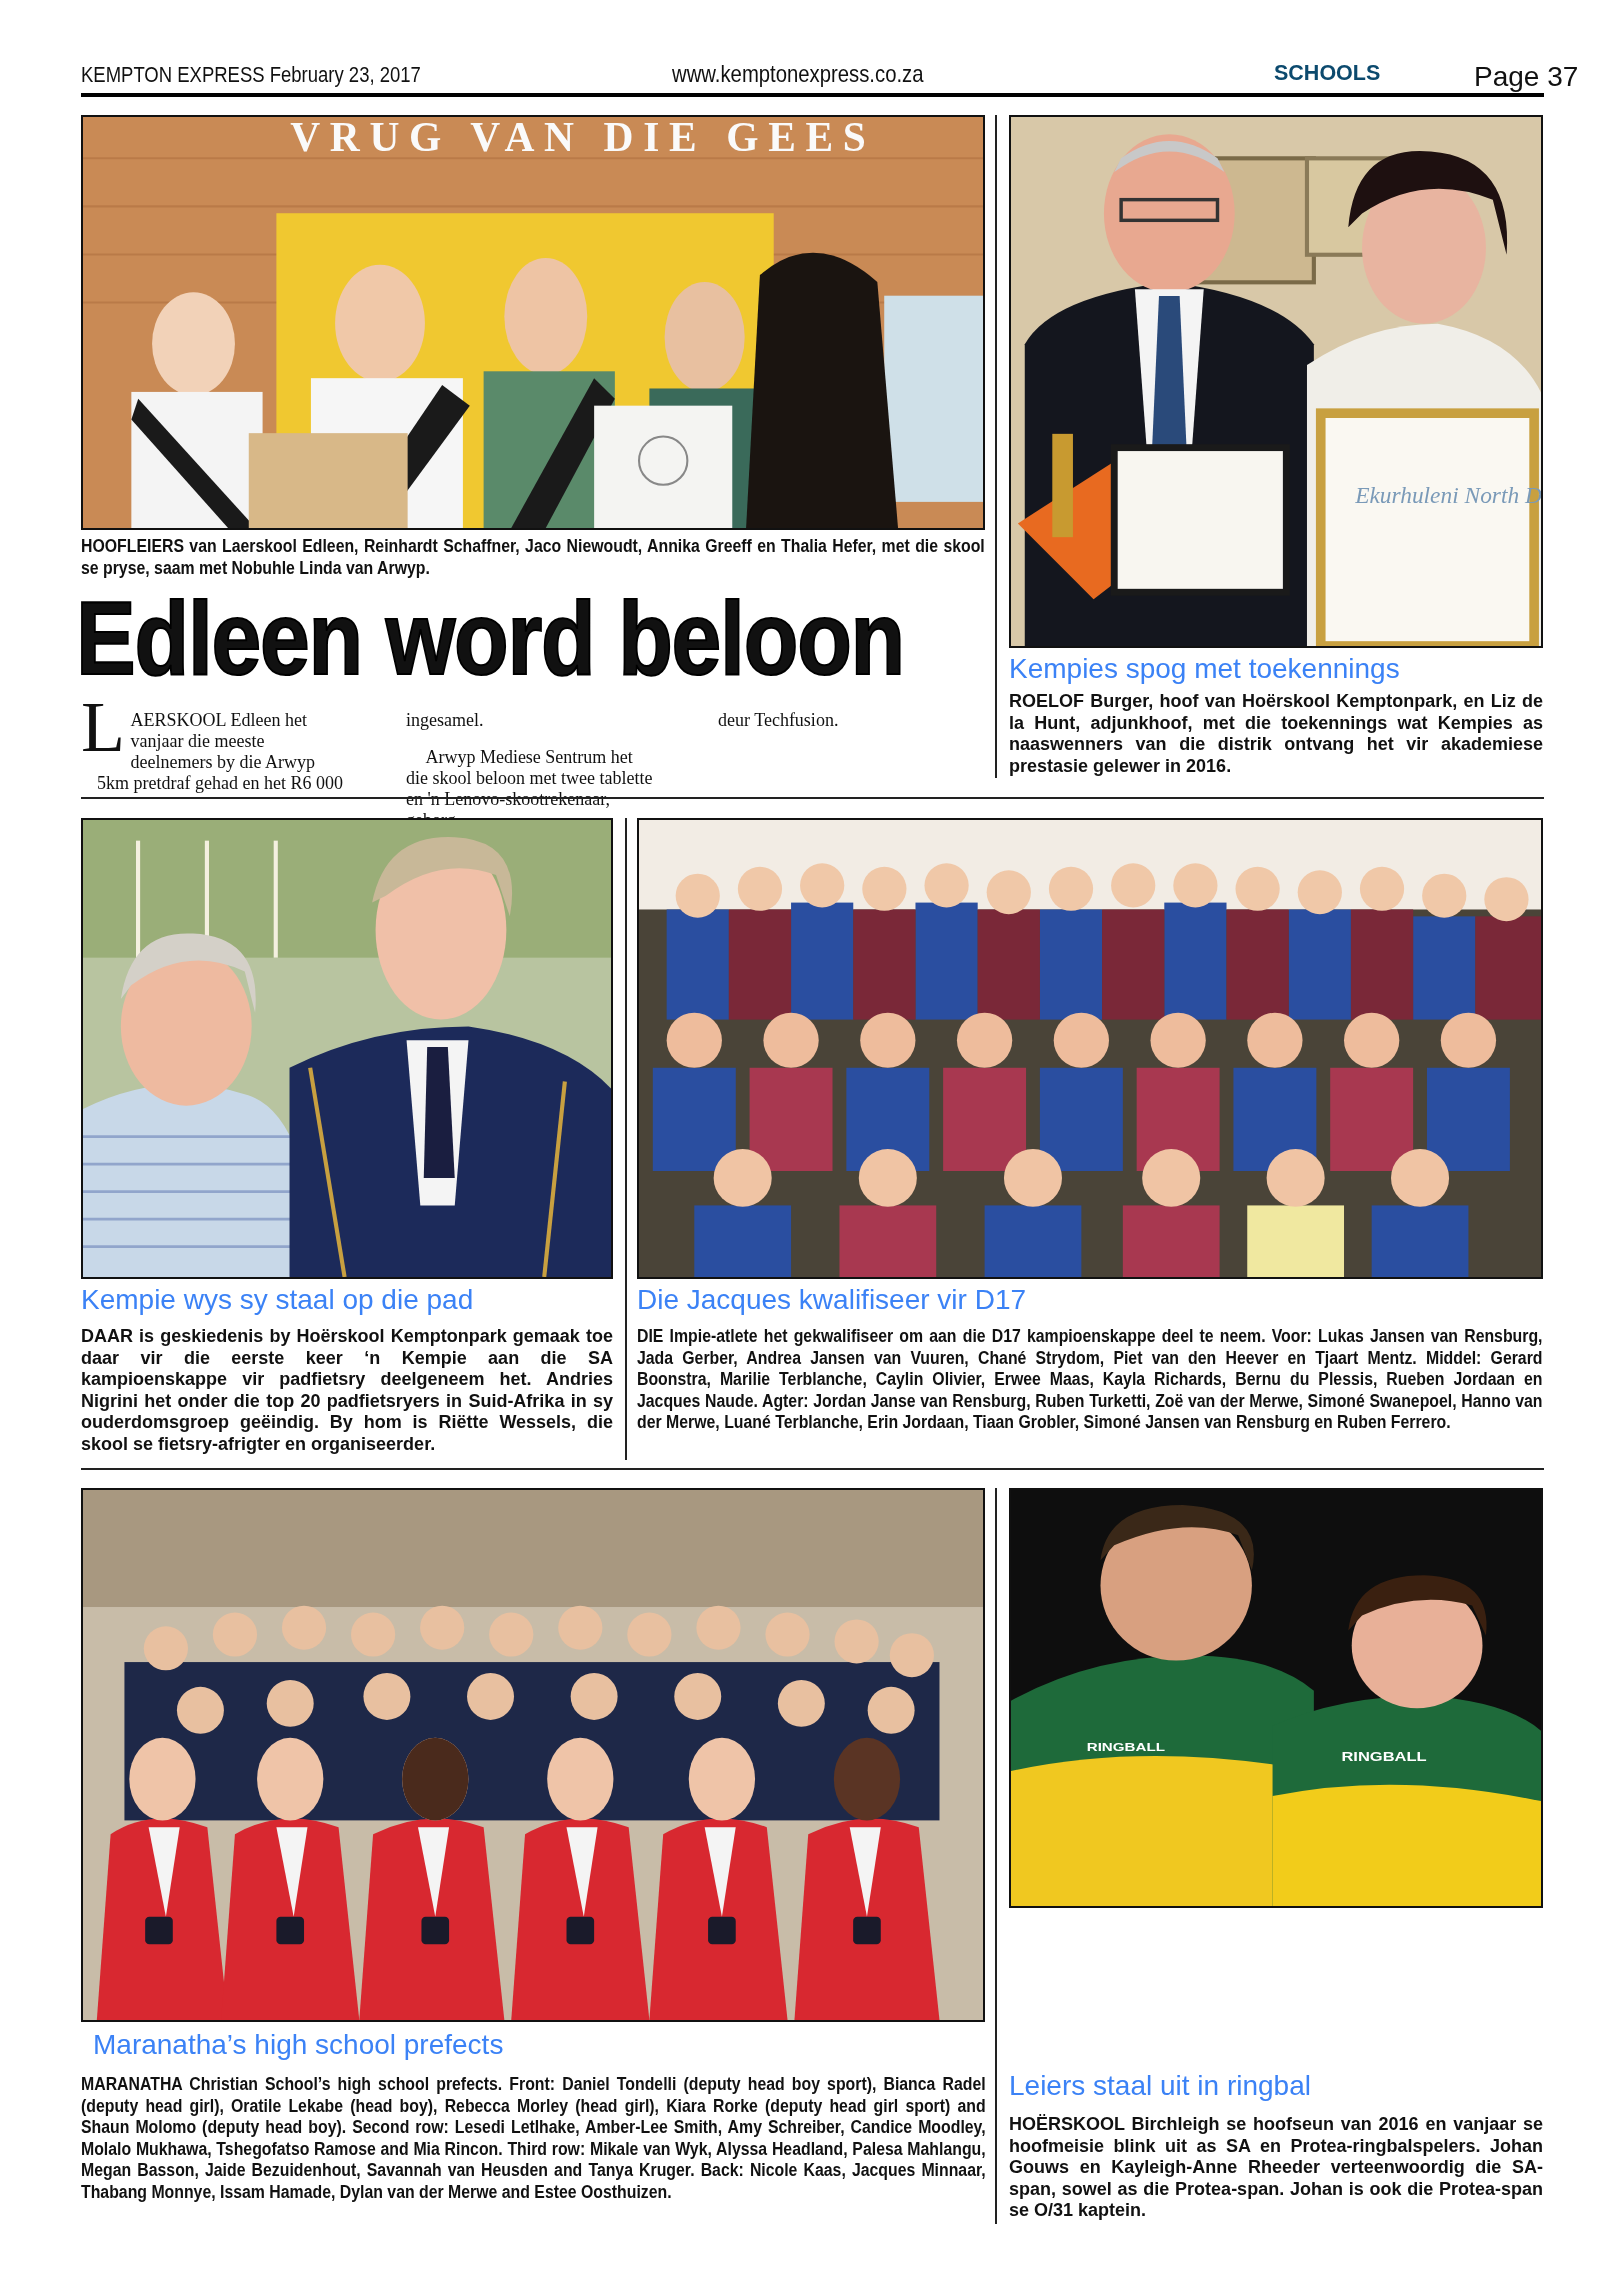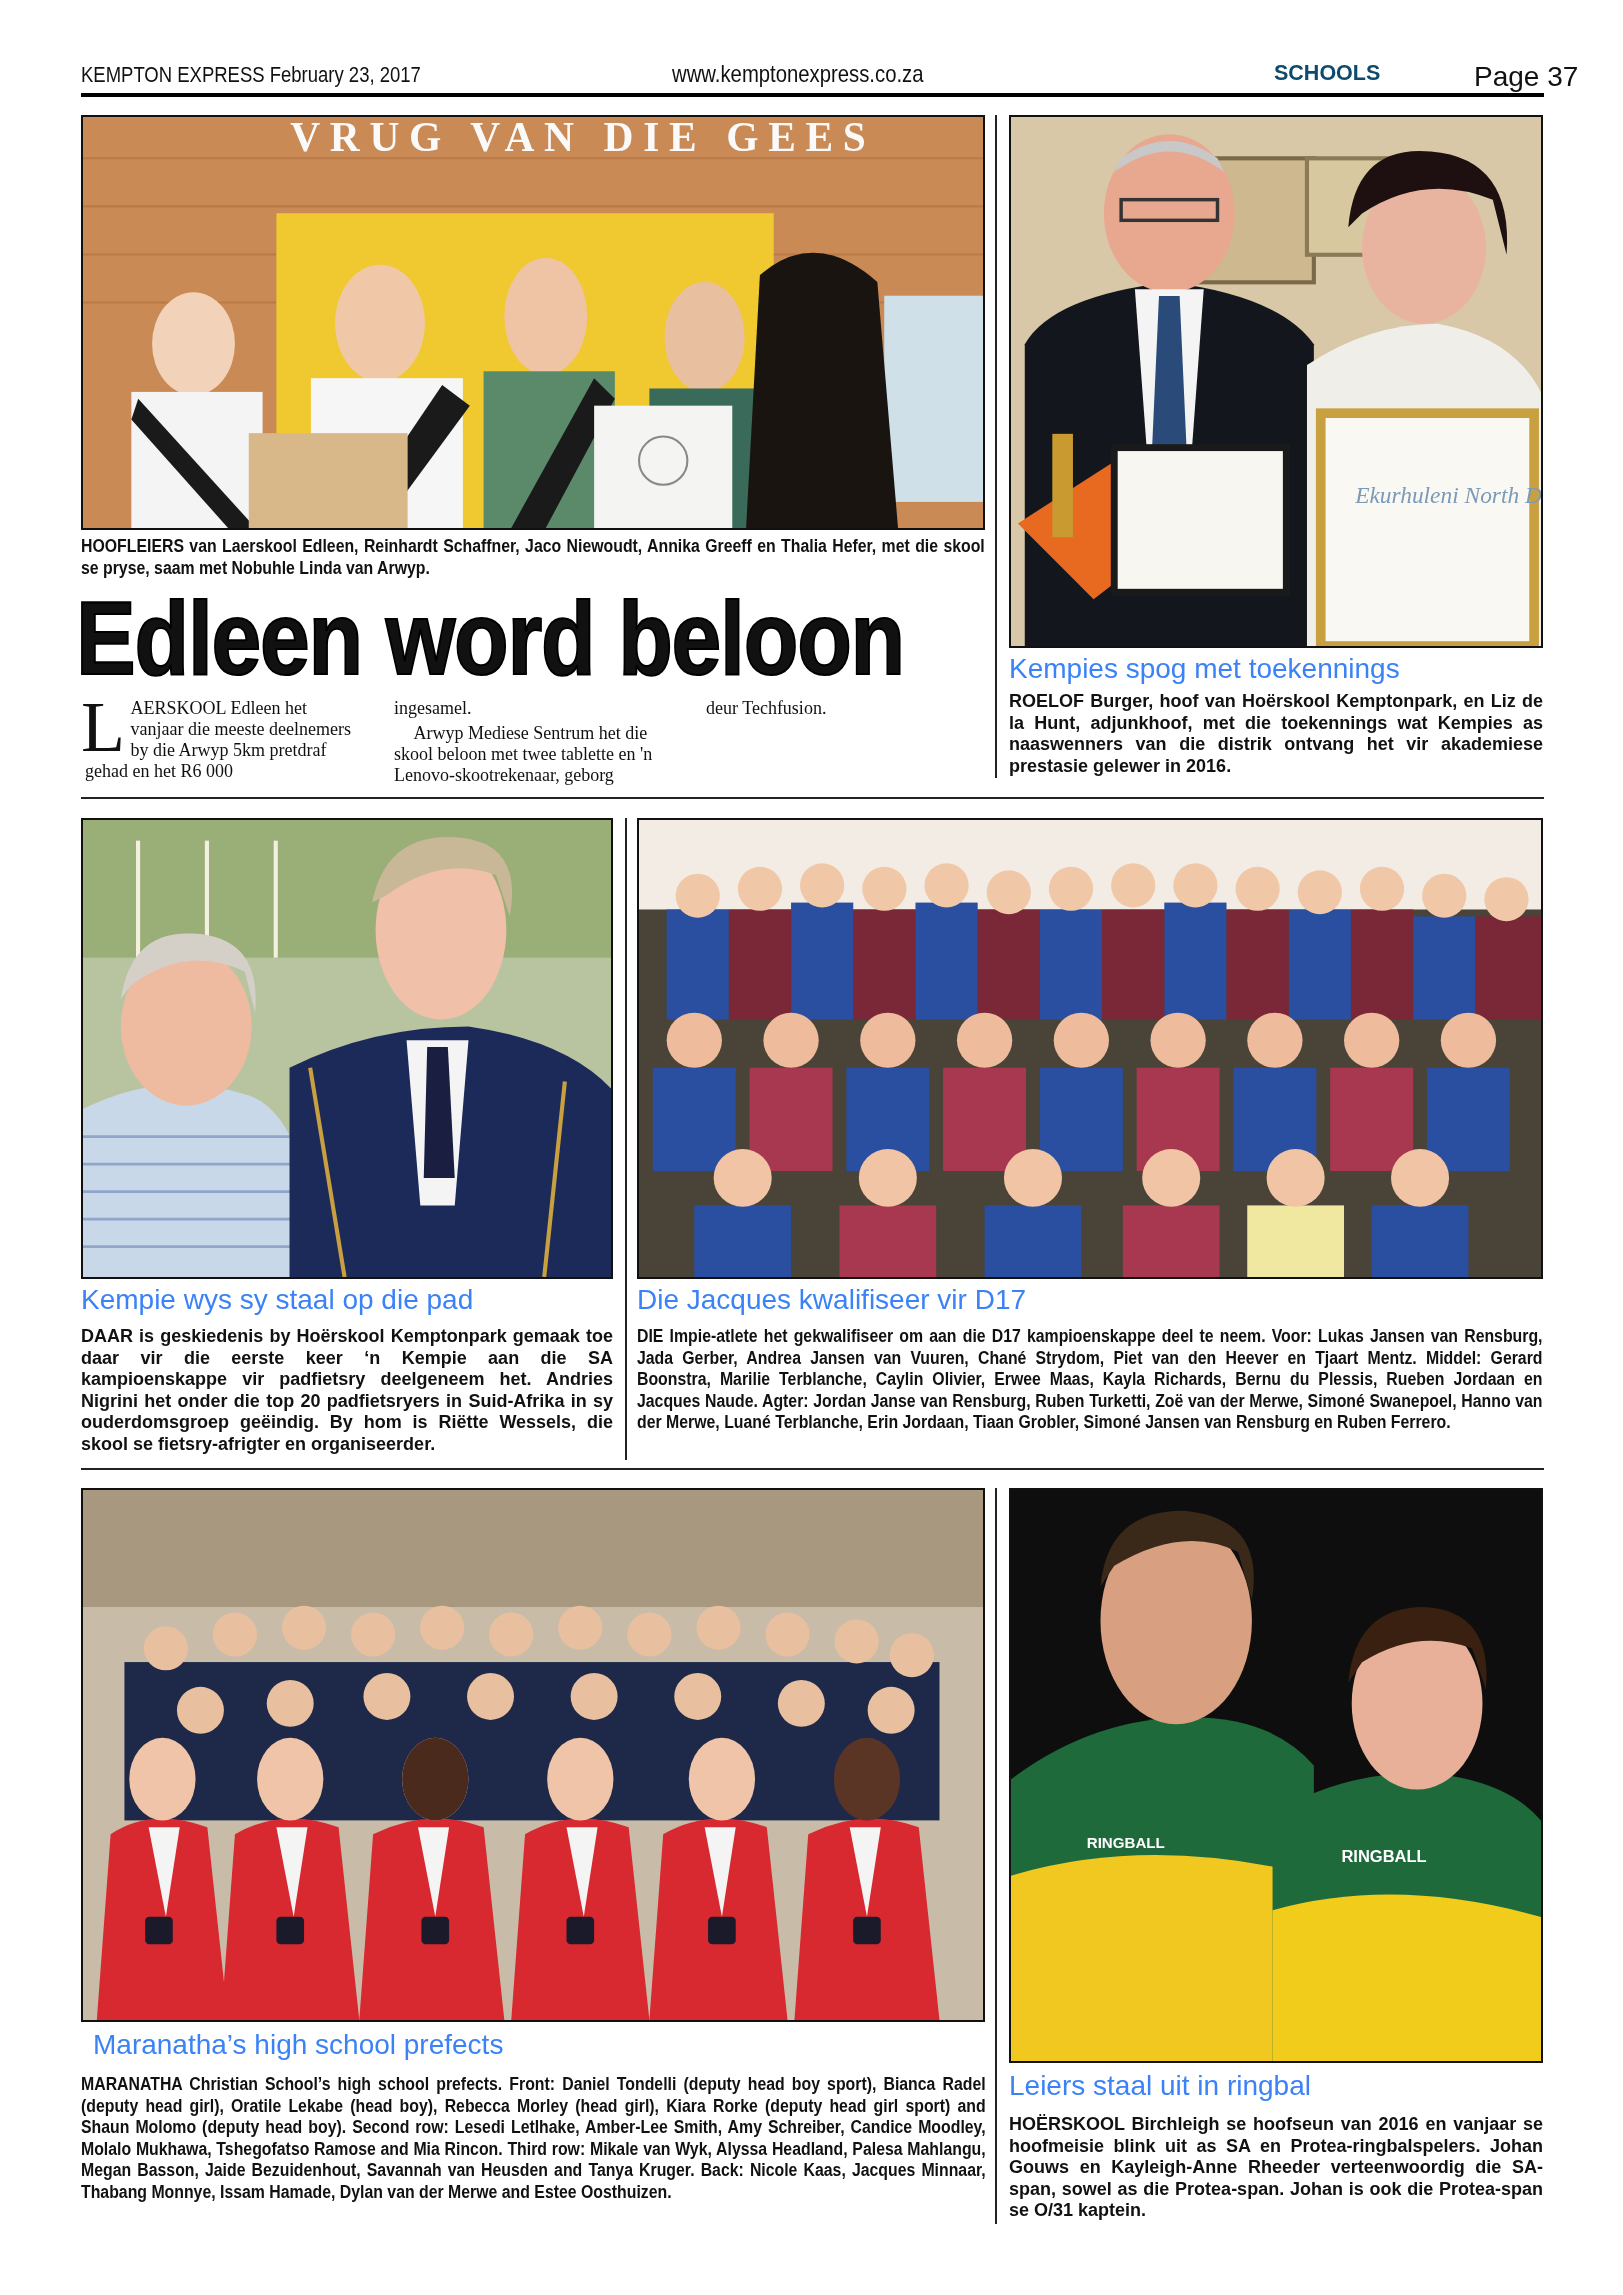--- a/index.html
+++ b/index.html
@@ -24,7 +24,7 @@
   .subhead { font-size: 28px; line-height: 33px; color: #3b82f6; white-space: nowrap; }
   .headline { font-family: "Liberation Sans", sans-serif; font-weight: 900; font-size: 104px; line-height: 104px; letter-spacing: -1.4px; white-space: nowrap; transform: scaleX(0.86); transform-origin: left top; -webkit-text-stroke: 2.1px #000; }
   .body-col { font-family: "Liberation Serif", serif; font-size: 18px; line-height: 21px; color: #111; }
-  .body-col p { margin: 4px; }
+  .body-col p { margin: 16px; }
   .body-col p.indent { text-indent: 19.4px; }
   .dropcap { float: left; font-family: "Liberation Serif", serif; font-size: 72px; line-height: 60px; margin: 2.8px 5.6px 0 0; }
 </style>

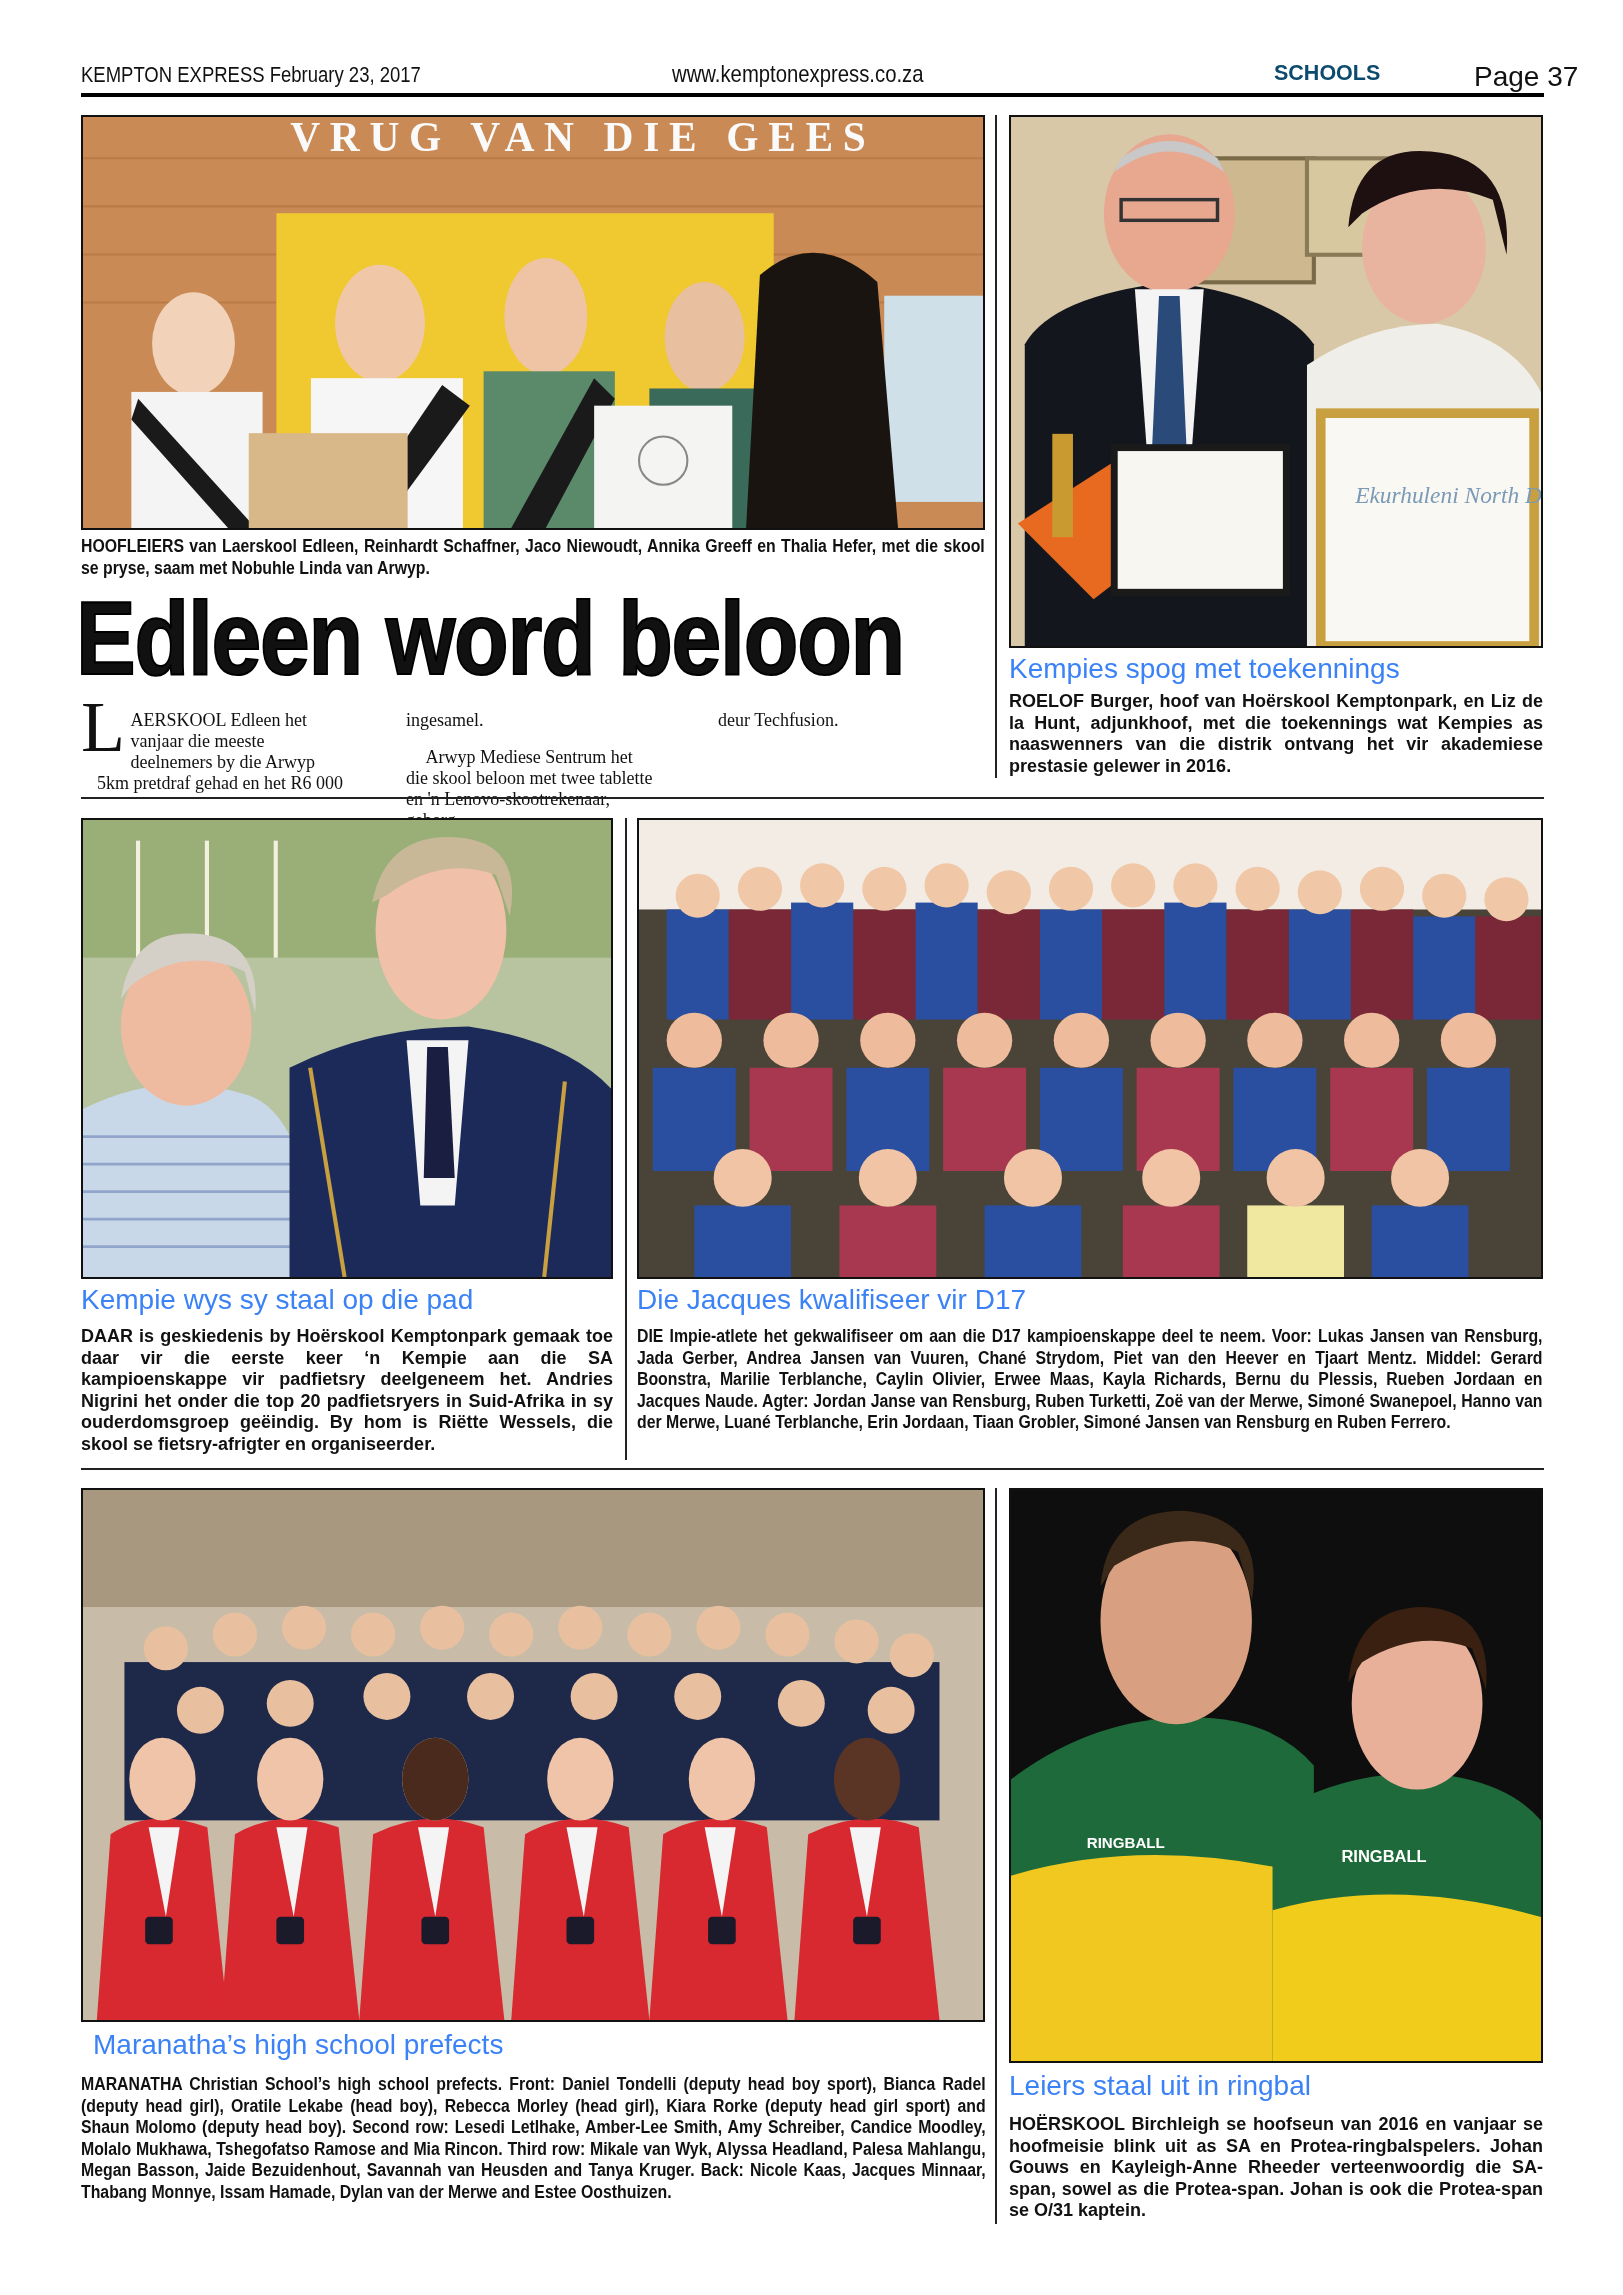--- a/index.html
+++ b/index.html
@@ -321,7 +321,7 @@
 
 <div class="abs vrule" style="left:995px; top:1488px; height:736px;"></div>
 
-<div class="abs photo" style="left:1009px; top:1488px; width:534px; height:575px;">
+<div class="abs photo" style="left:1009px; top:1488px; width:534px; height:420px;">
   <svg viewBox="0 0 770 829" preserveAspectRatio="none">
     <rect width="770" height="829" fill="#0e0e0e"></rect>
 

